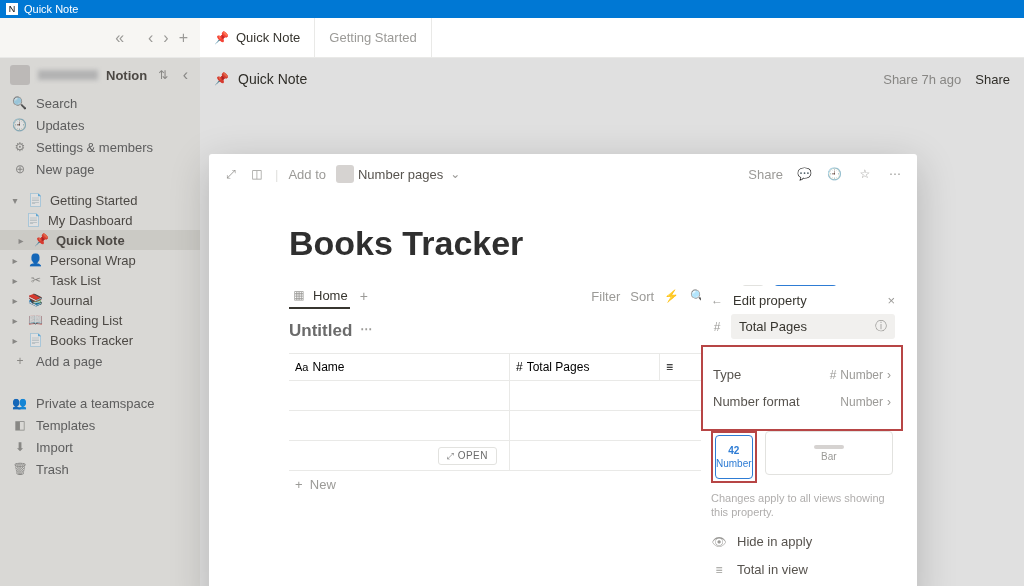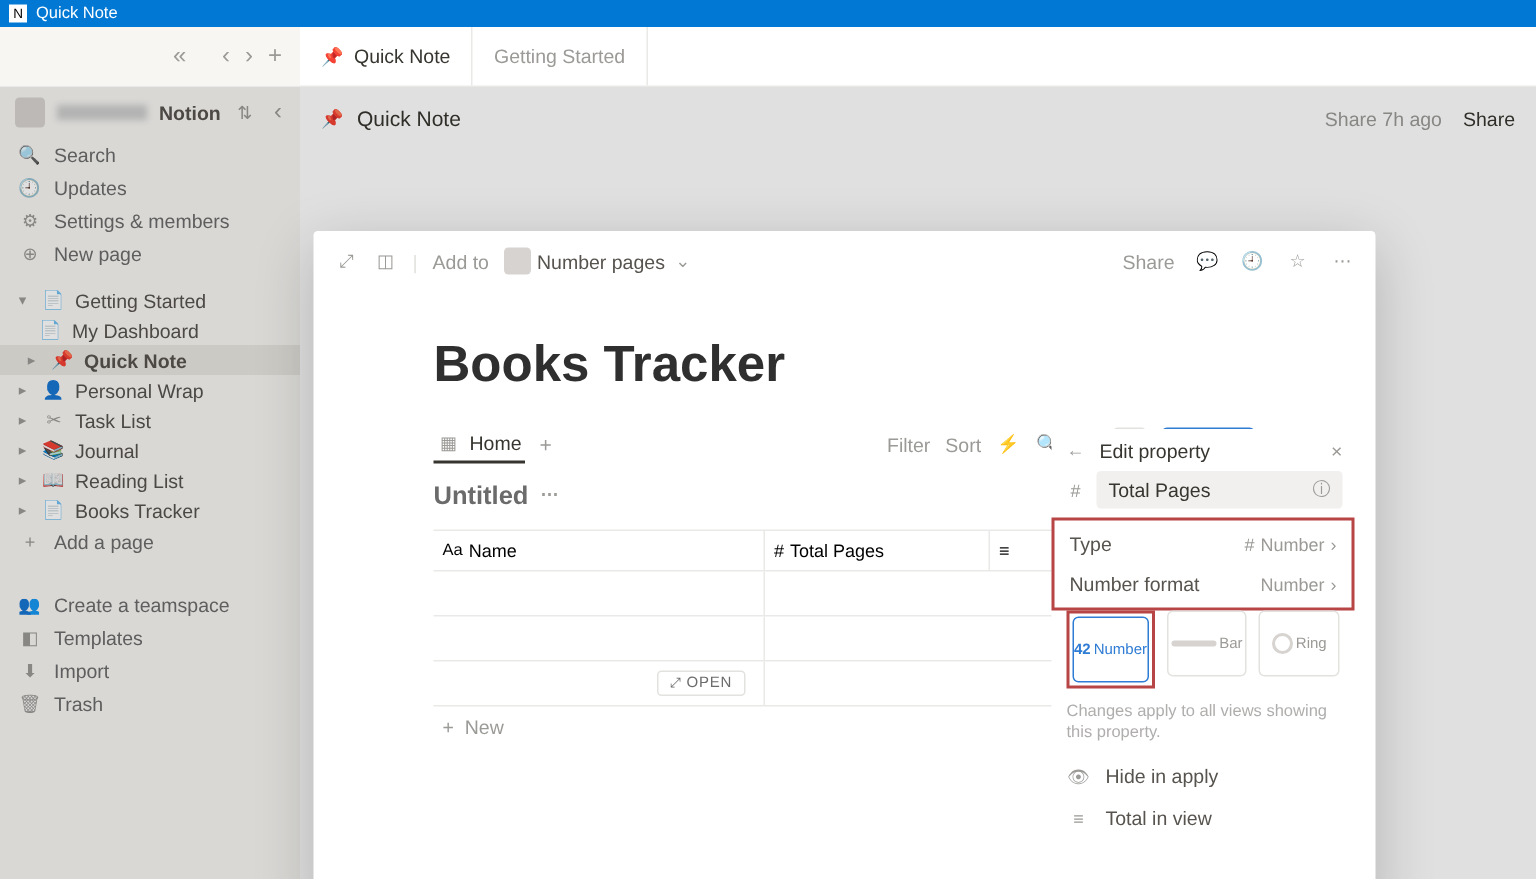--- a/index.html
+++ b/index.html
@@ -57,7 +57,7 @@
 .panel-input-row { display: flex; align-items: center; padding: 0 8px 6px; gap: 6px; }
 .panel-input { flex: 1; background: #f1f0ee; border-radius: 3px; padding: 4px 8px; color: #37352f; display: flex; align-items: center; justify-content: space-between; }
 .info-icon { color: #9b9a97; font-size: 12px; }
-.box-redhi { border: 2px solid #b74545; padding: 2px 0; }
+.box-redhi { border: 2px solid #b74545; padding: 14px 0; }
 .panel-row { display: flex; justify-content: space-between; align-items: center; padding: 6px 10px; color: #57534e; cursor: pointer; }
 .panel-row .right { color: #9b9a97; display: flex; align-items: center; gap: 4px; font-size: 12px; }
 .show-as { padding: 8px 10px 4px; color: #9b9a97; font-size: 11px; }

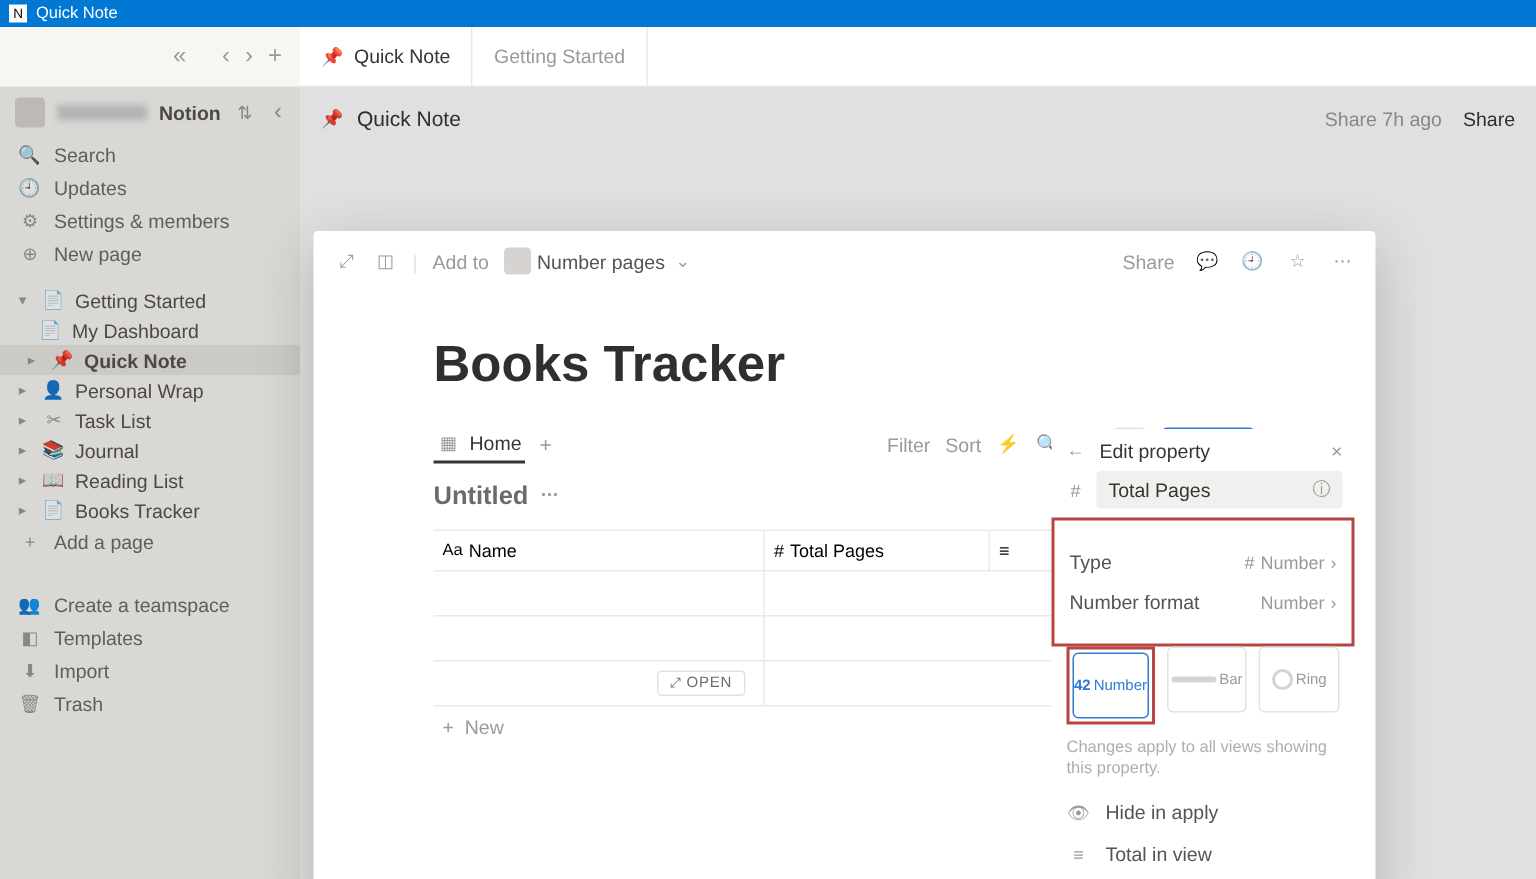--- a/index.html
+++ b/index.html
@@ -173,7 +173,7 @@
     <div class="footer-items">
       <div class="side-item">
           <span class="icon">👥</span>
-          <span>Create a teamspace</span>
+          <span>Private a teamspace</span>
         </div>
       <div class="side-item">
           <span class="icon">◧</span>

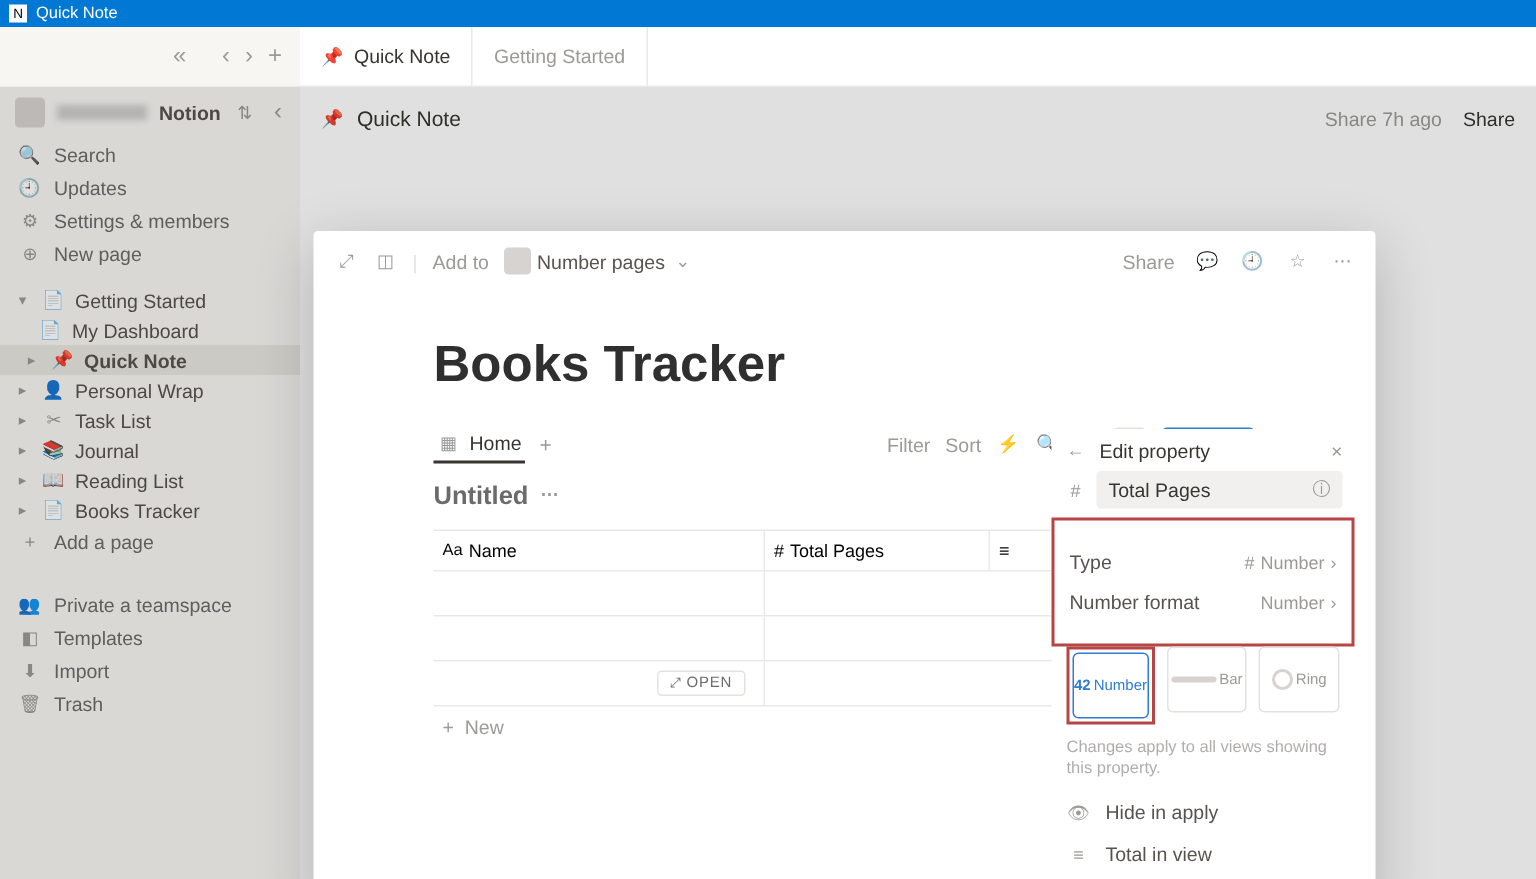--- a/index.html
+++ b/index.html
@@ -62,7 +62,7 @@
 .panel-row .right { color: #9b9a97; display: flex; align-items: center; gap: 4px; font-size: 12px; }
 .show-as { padding: 8px 10px 4px; color: #9b9a97; font-size: 11px; }
 .show-opts { display: flex; gap: 8px; padding: 0 10px 8px; }
-.opt { flex: 1; border: 1px solid #e2e2df; border-radius: 4px; height: 44px; display: flex; flex-direction: row; align-items: center; justify-content: center; font-size: 10px; color: #9b9a97; gap: 2px; }
+.opt { flex: 1; border: 1px solid #e2e2df; border-radius: 4px; height: 44px; display: flex; flex-direction: column; align-items: center; justify-content: center; font-size: 10px; color: #9b9a97; gap: 2px; }
 .opt.selected { border: 1.5px solid #2e7cd4; color: #2e7cd4; }
 .opt.selected .bignum { font-weight: 600; }
 .redbox2 { border: 2px solid #b74545; padding: 2px; display: inline-block; }

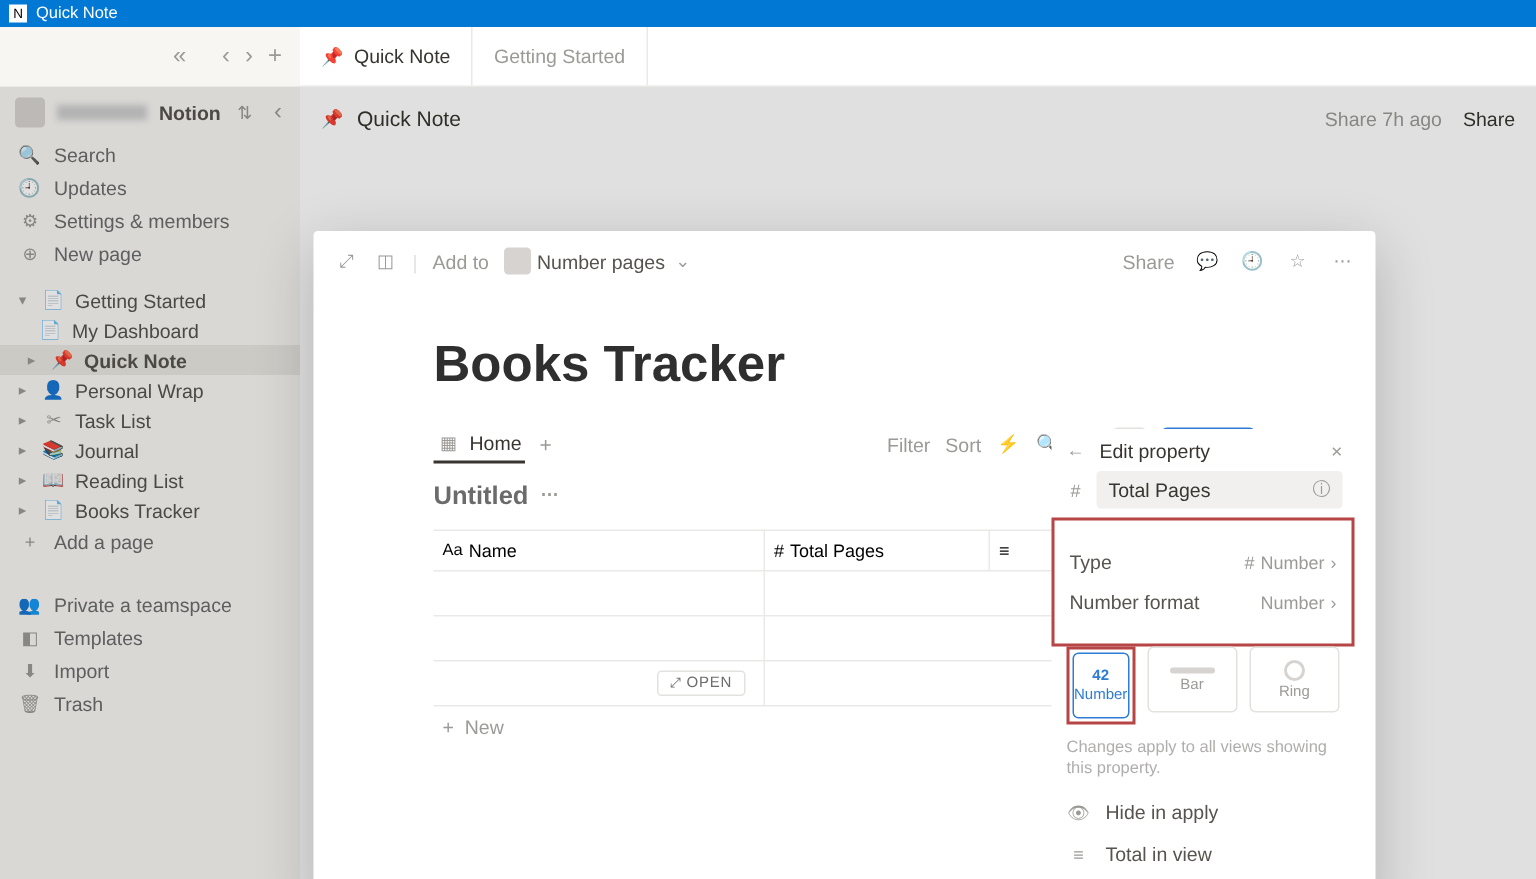--- a/index.html
+++ b/index.html
@@ -325,10 +325,6 @@
           <div style="width:30px;height:4px;background:#d6d3d1;border-radius:2px"></div>
           <div>Bar</div>
         </div>
-        <div class="opt">
-          <div style="width:14px;height:14px;border:2px solid #d6d3d1;border-radius:50%"></div>
-          <div>Ring</div>
-        </div>
       </div>
       <div class="hint">Changes apply to all views showing this property.</div>
       <div class="panel-action">

